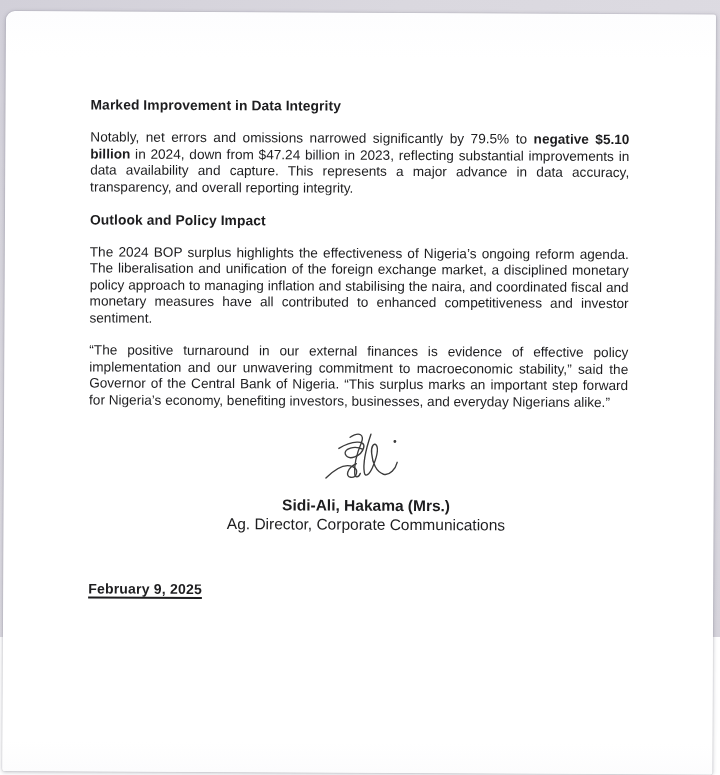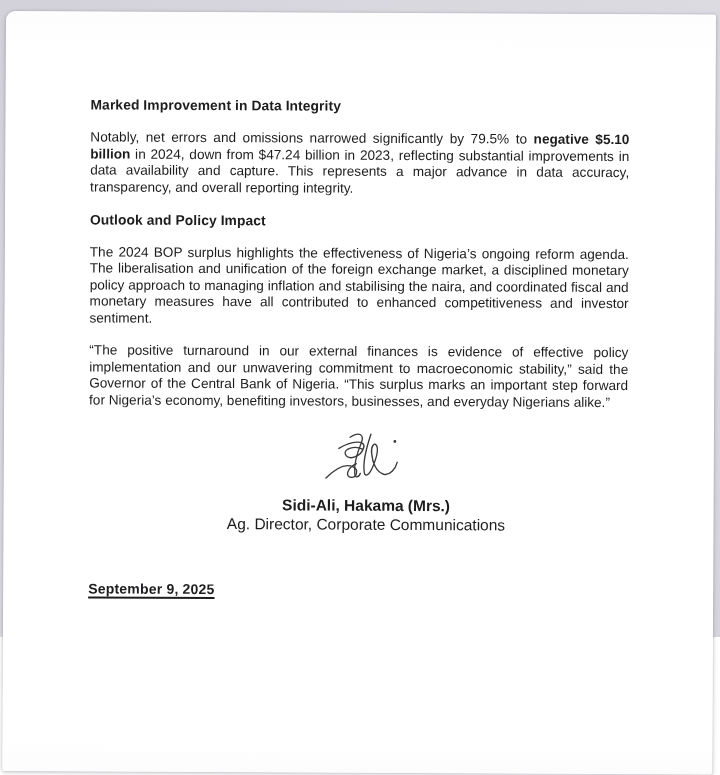--- a/index.html
+++ b/index.html
@@ -124,7 +124,7 @@
       </div>
 
       <div>
-        <span class="doc-date">September 9, 2025</span>
+        <span class="doc-date">February 9, 2025</span>
       </div>
 
     </div>

